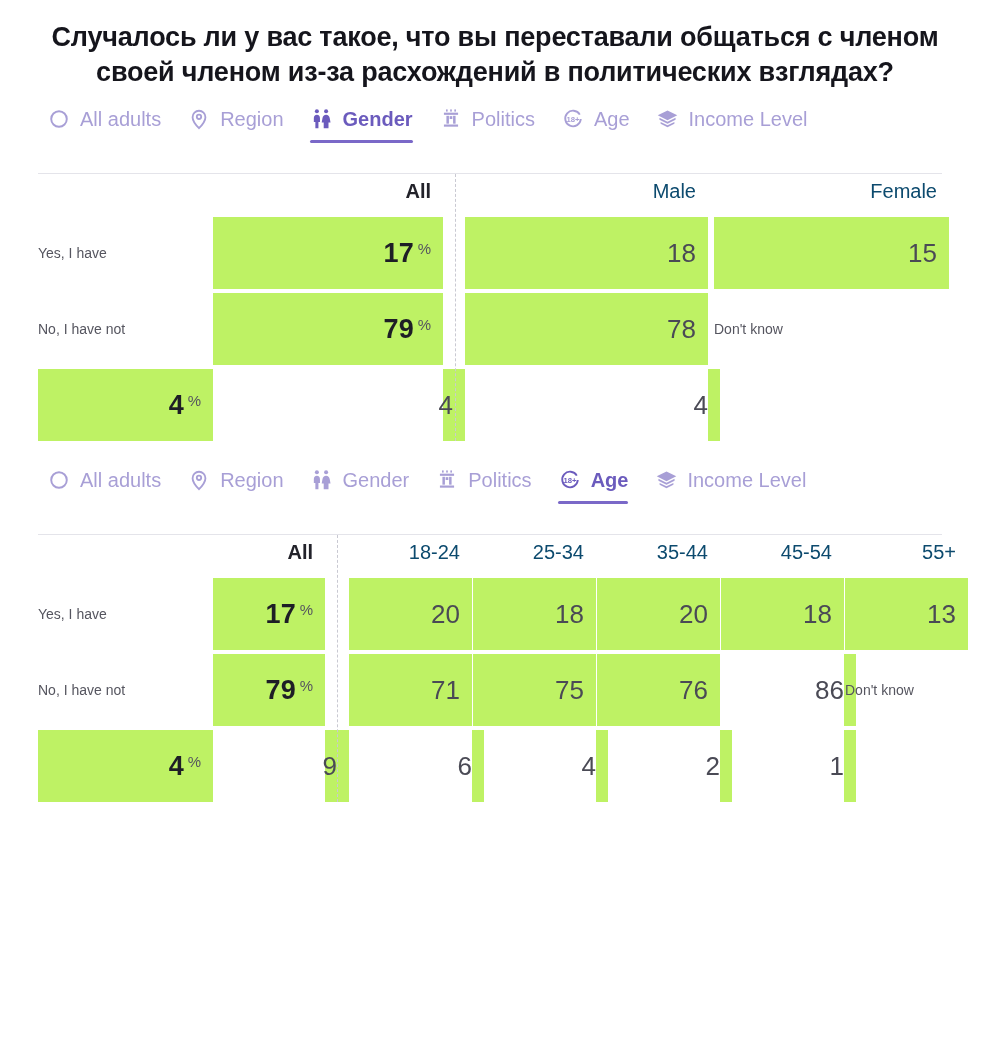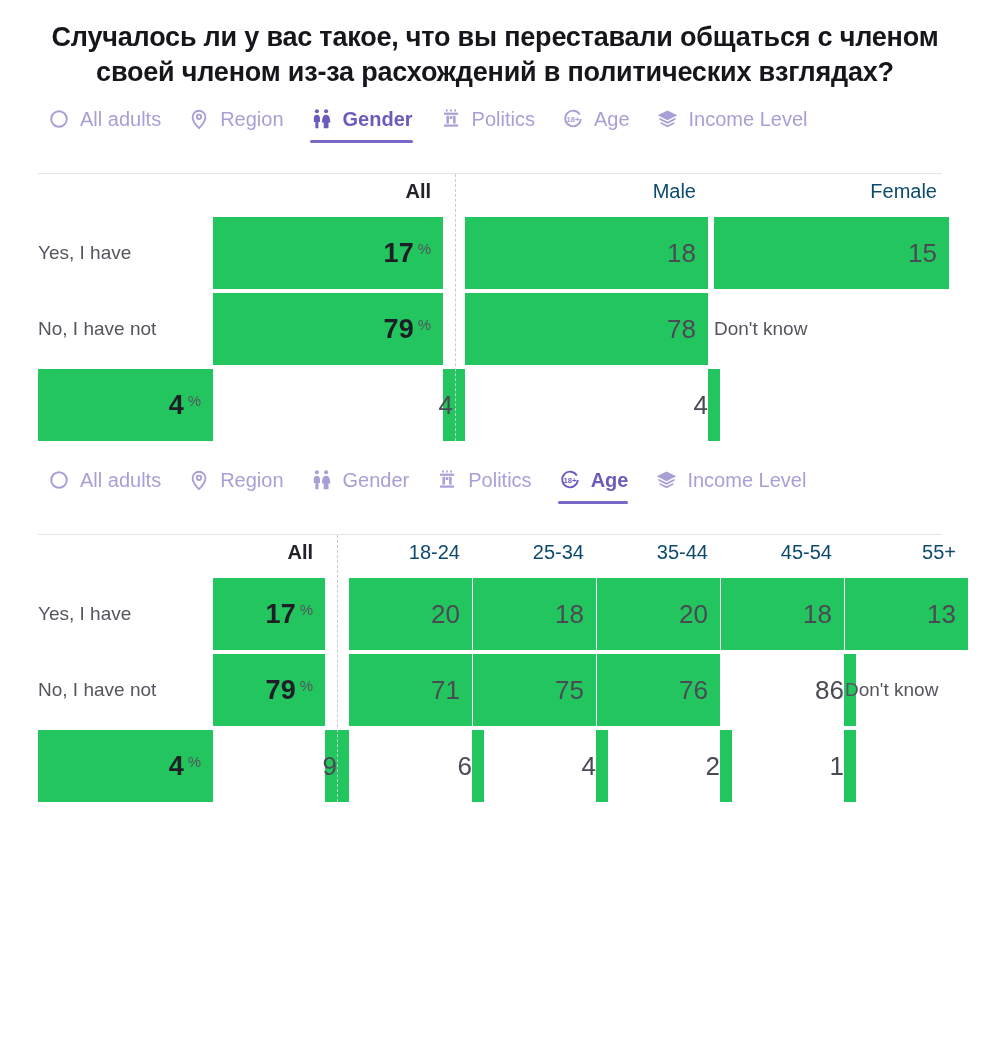--- a/index.html
+++ b/index.html
@@ -126,7 +126,7 @@
   .rowlabel {
     display: flex;
     align-items: center;
-    font-size: 19px;
+    font-size: 14px;
     color: #55555f;
     height: 72px;
     white-space: nowrap;

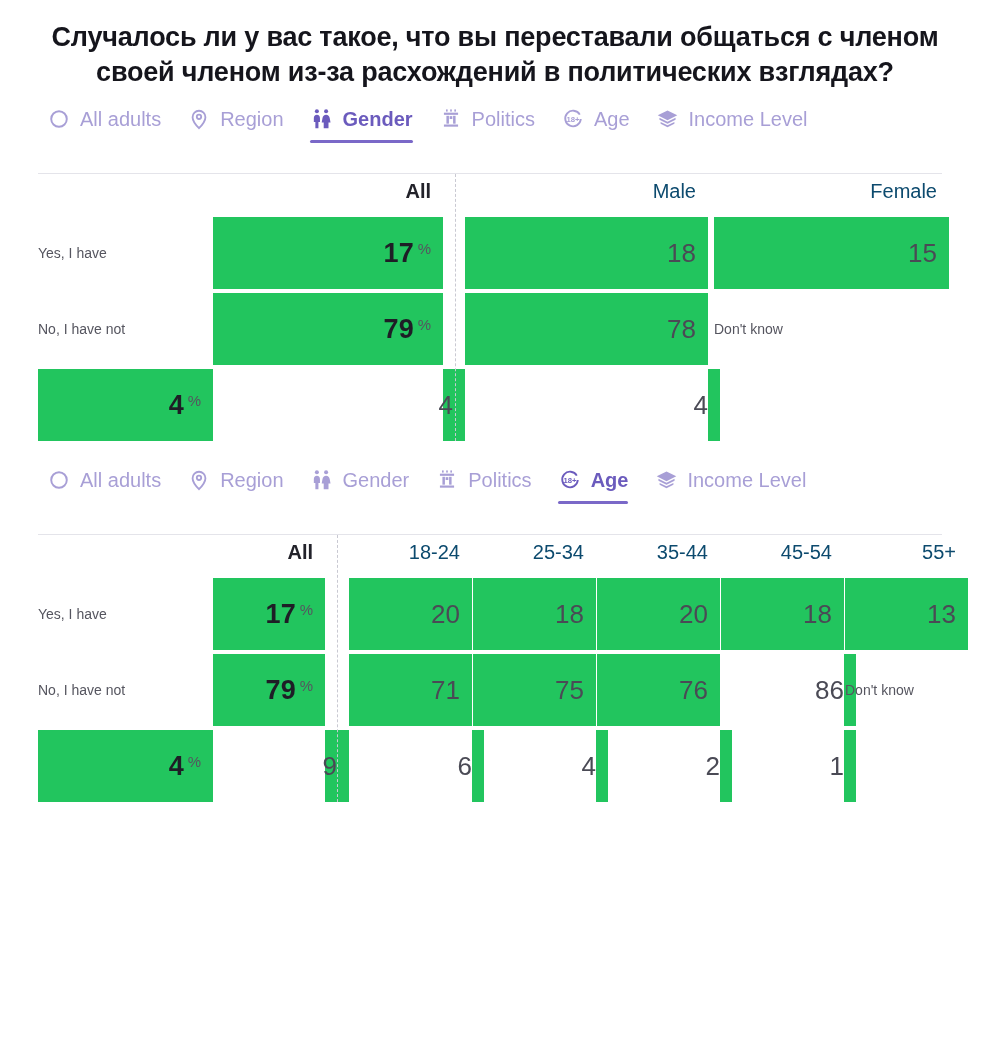--- a/index.html
+++ b/index.html
@@ -133,7 +133,7 @@
   }
 
   .cell {
-    background: #22c55e;
+    background: #bef264;
     height: 72px;
     display: flex;
     align-items: center;

